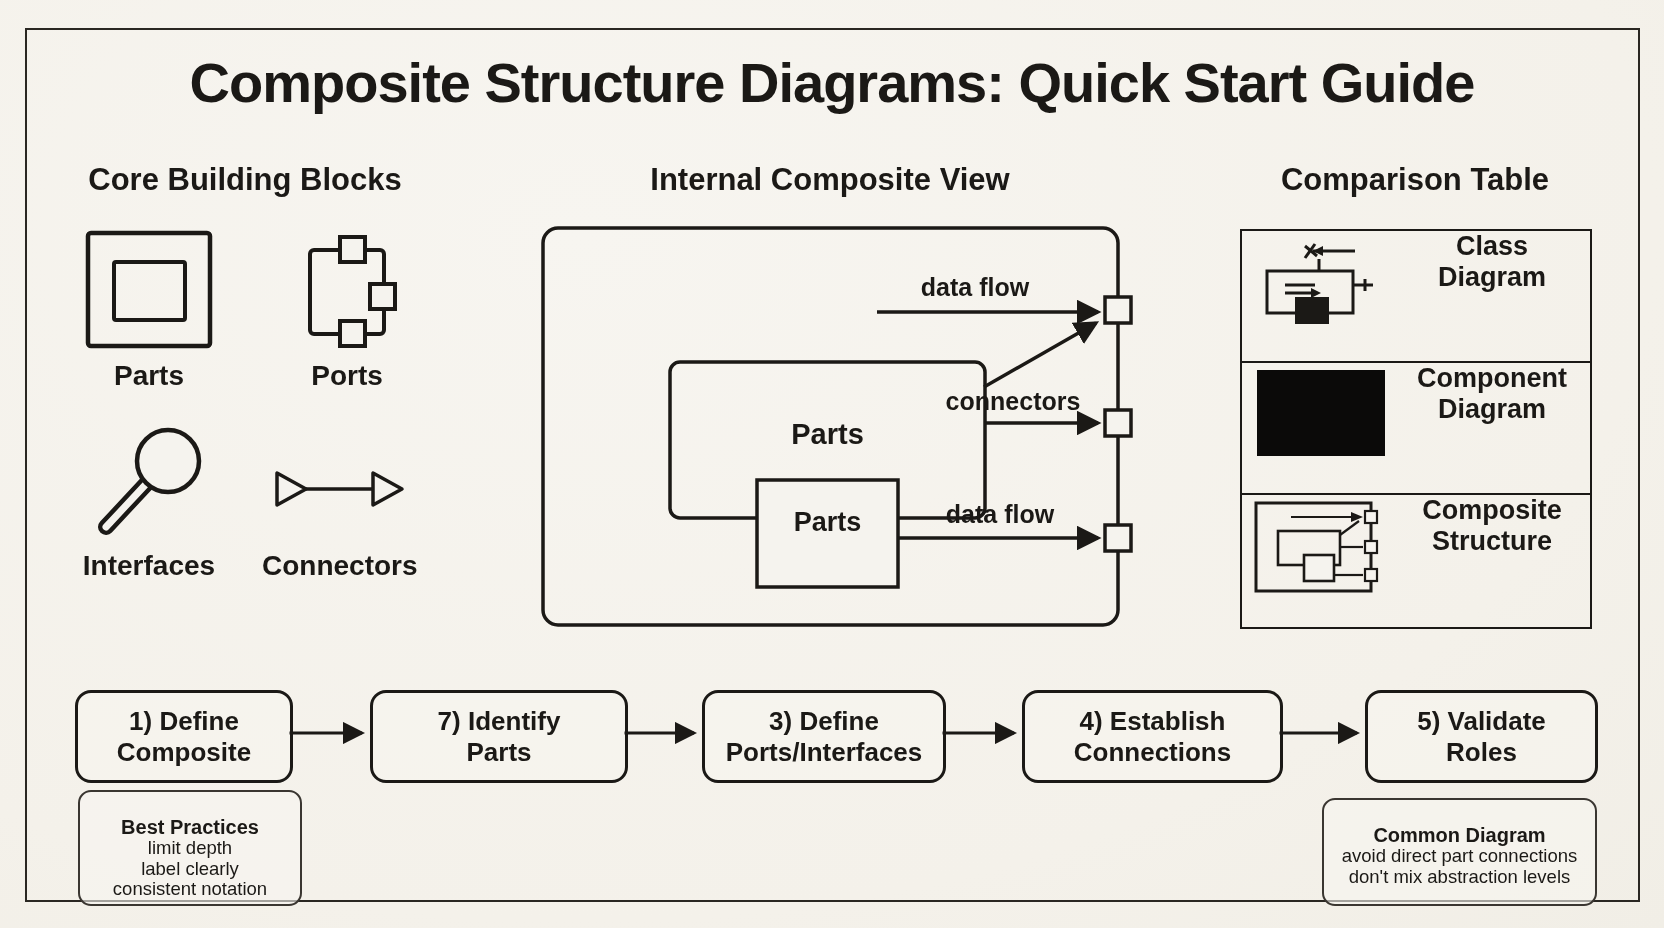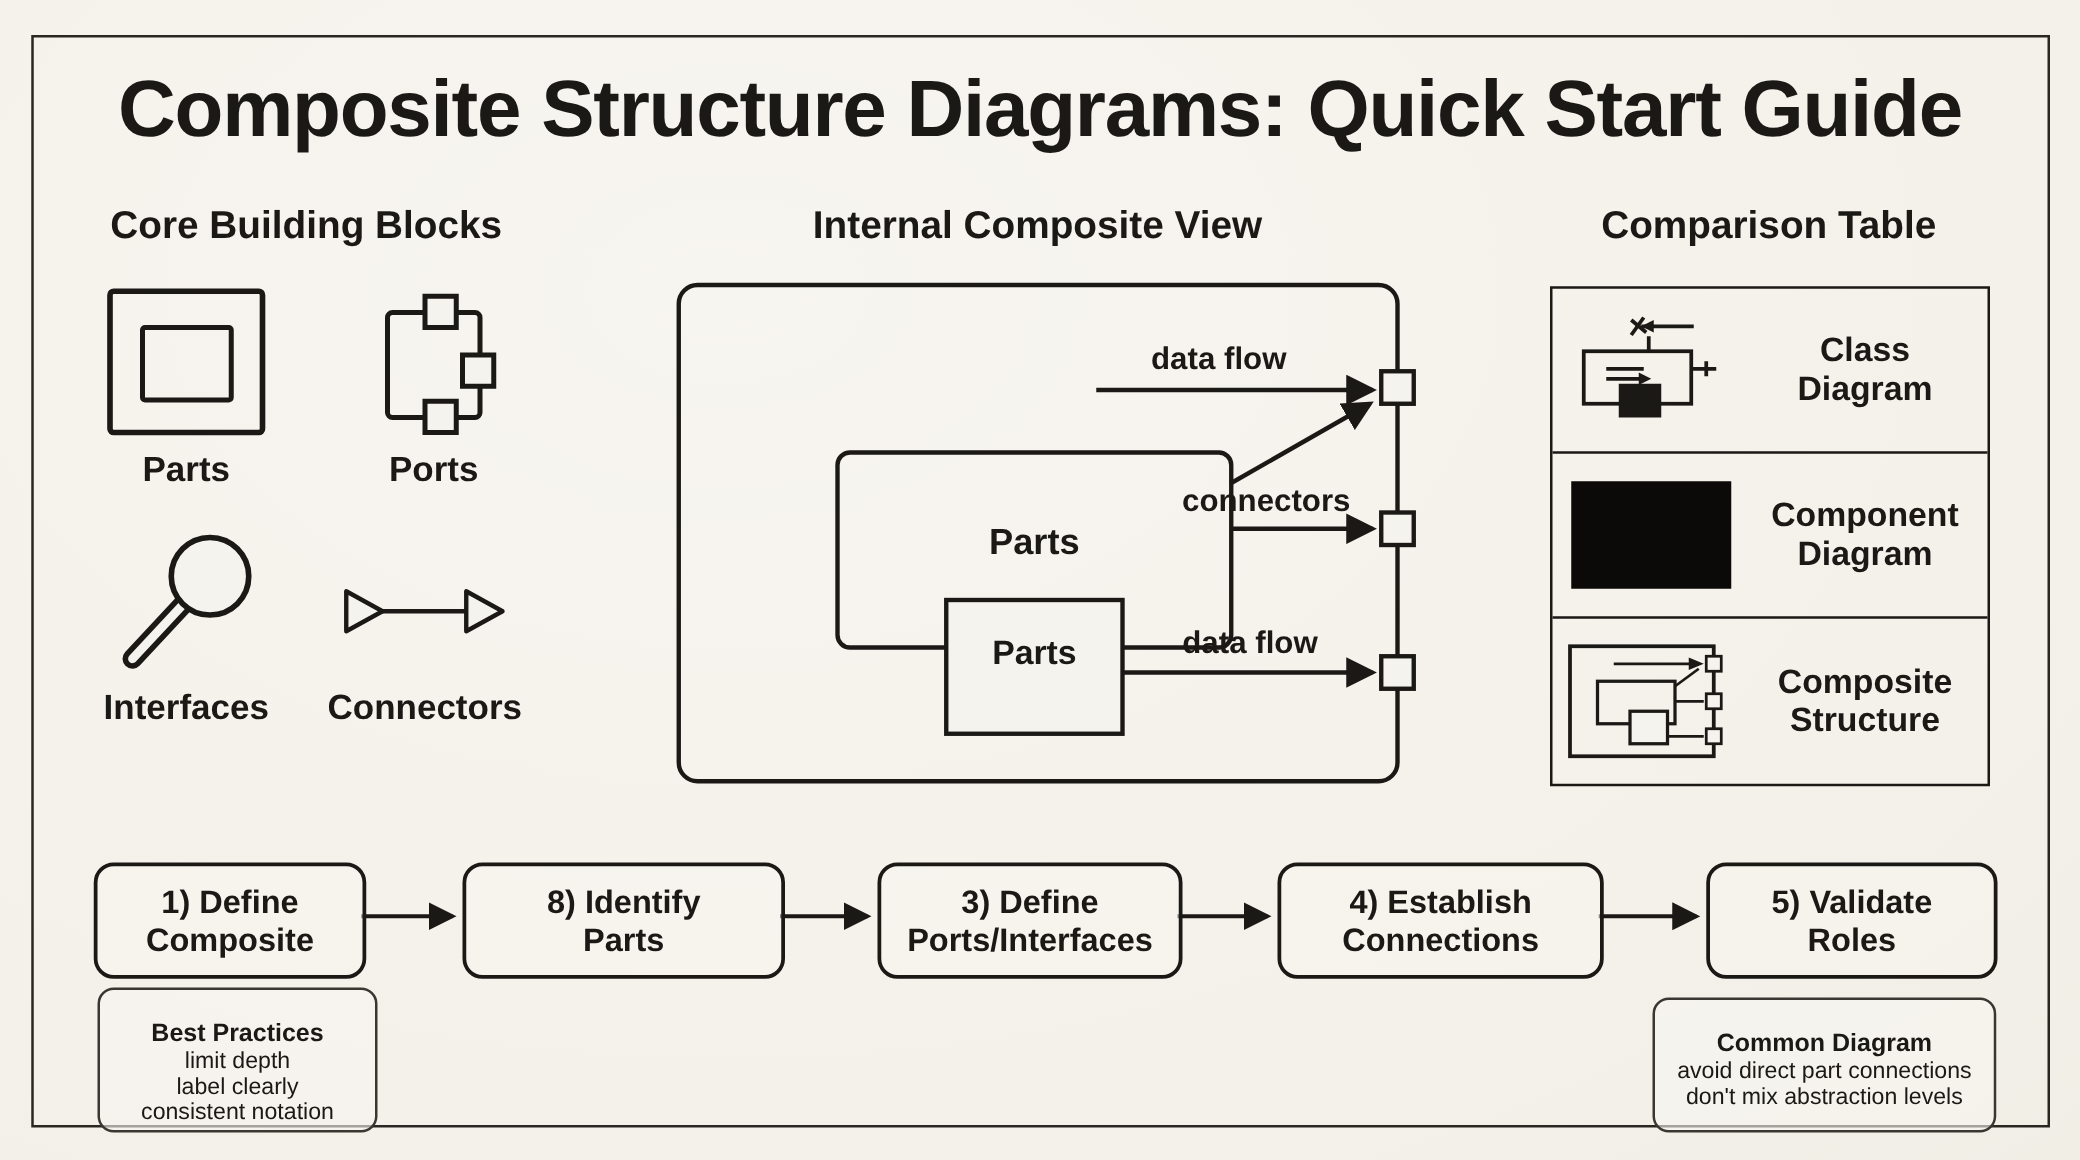--- a/index.html
+++ b/index.html
@@ -12,7 +12,7 @@
   .frame{position:absolute;left:25px;top:28px;width:1611px;height:870px;border:2.5px solid #2a2722;}
   .title{
     position:absolute;left:40px;right:40px;top:50px;text-align:center;
-    font-size:64px;font-weight:bold;letter-spacing:-1px;white-space:nowrap;
+    font-size:56px;font-weight:bold;letter-spacing:-1px;white-space:nowrap;
   }
   .sec-head{position:absolute;font-size:31px;font-weight:bold;text-align:center;}
   .sec-head.core{left:75px;width:340px;top:162px;}

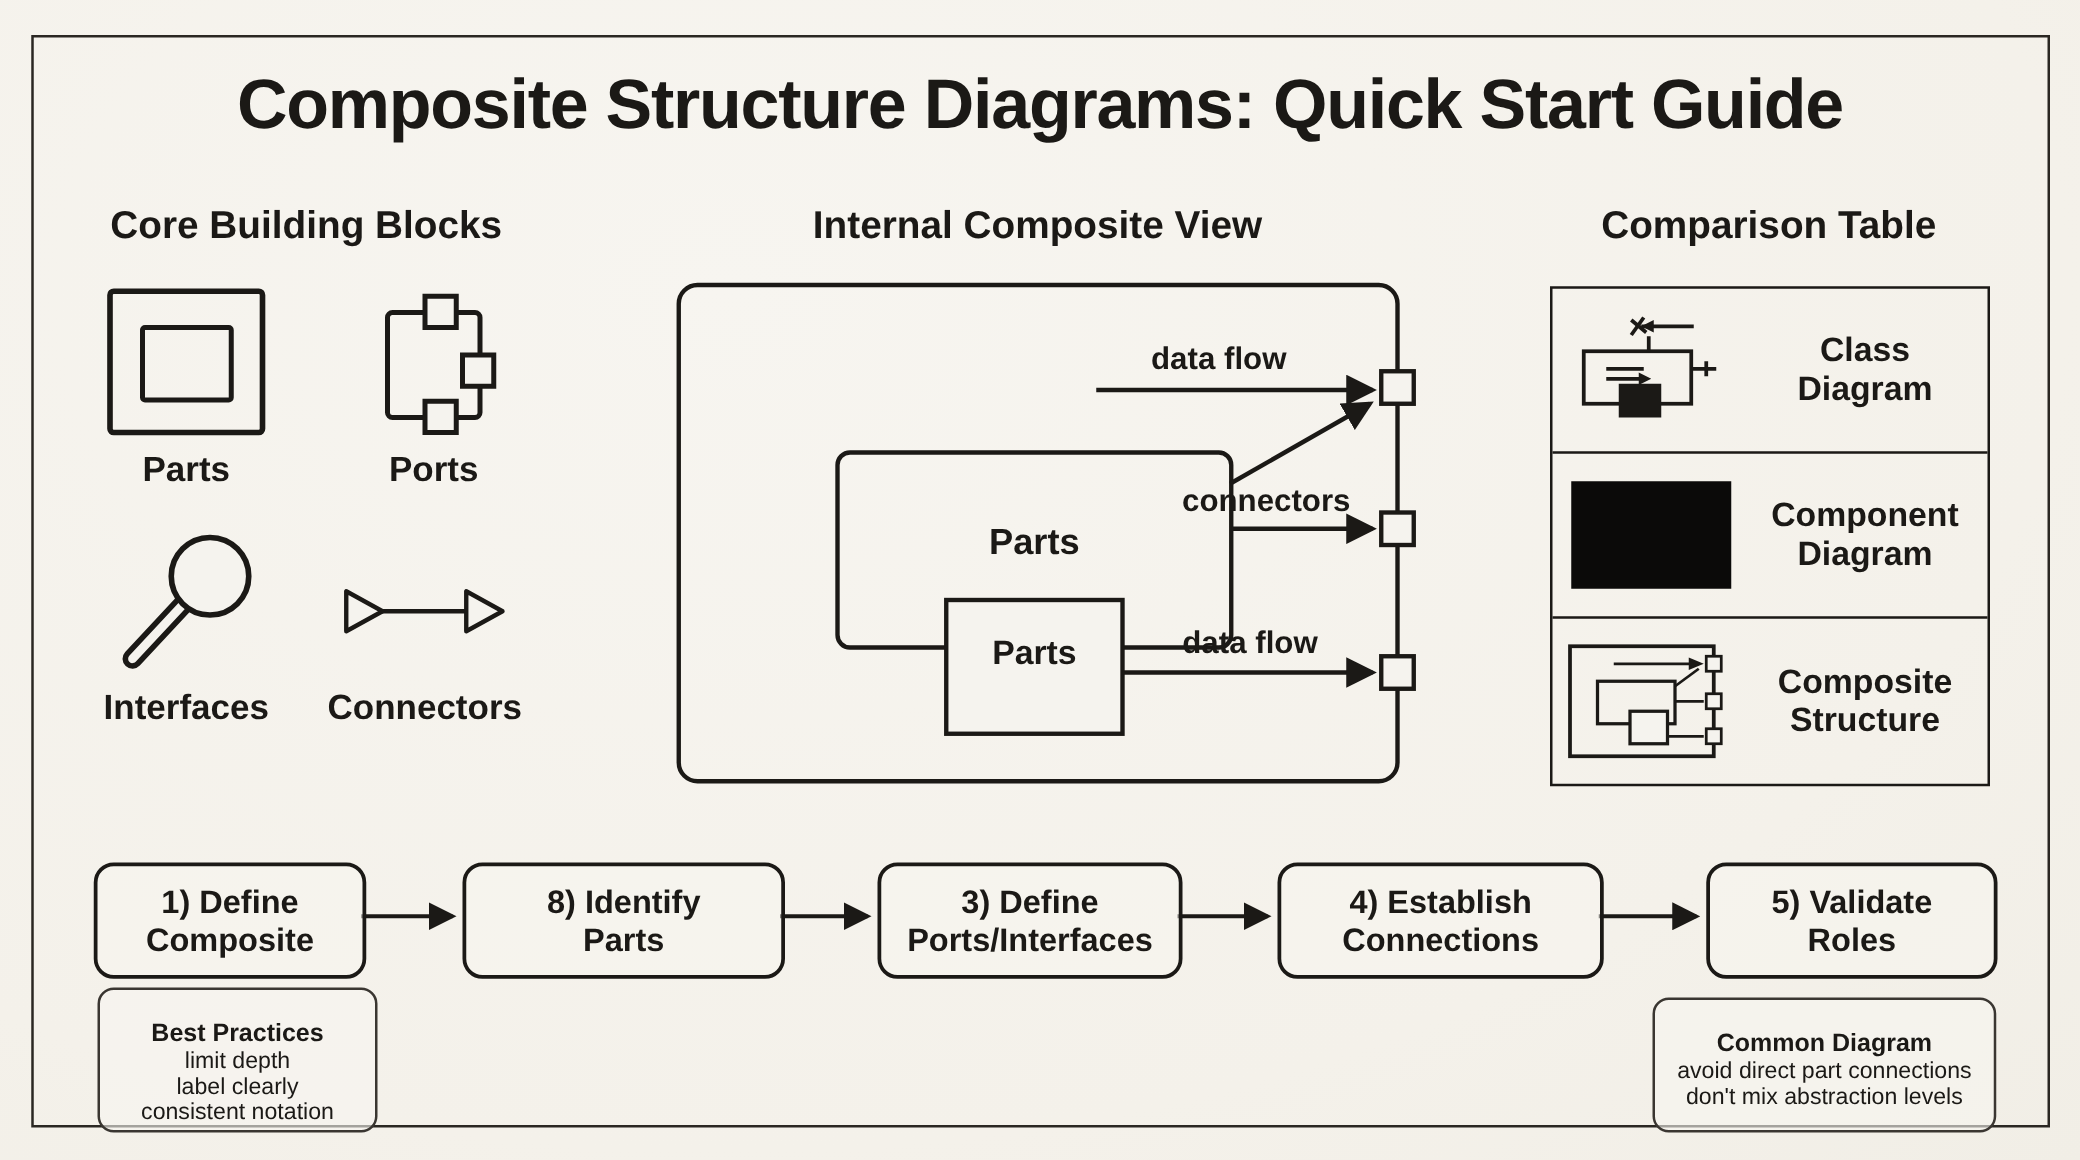--- a/index.html
+++ b/index.html
@@ -25,7 +25,7 @@
   .lbl.flow-lbl{font-size:25px;}
   
   .cmp-table{position:absolute;left:1240px;top:229px;width:348px;height:396px;border:2.5px solid #1b1916;display:grid;grid-template-rows:1fr 1fr 1fr;}
-  .cmp-row{display:flex;align-items:center;border-bottom:2.5px solid #1b1916;}
+  .cmp-row{display:flex;align-items:flex-start;border-bottom:2.5px solid #1b1916;}
   .cmp-row:last-child{border-bottom:none;}
   .cmp-icon-cell{width:158px;display:flex;align-items:center;justify-content:center;flex:none;}
   .cmp-label{flex:1;font-size:27px;font-weight:bold;text-align:center;line-height:1.15;padding-right:6px;}

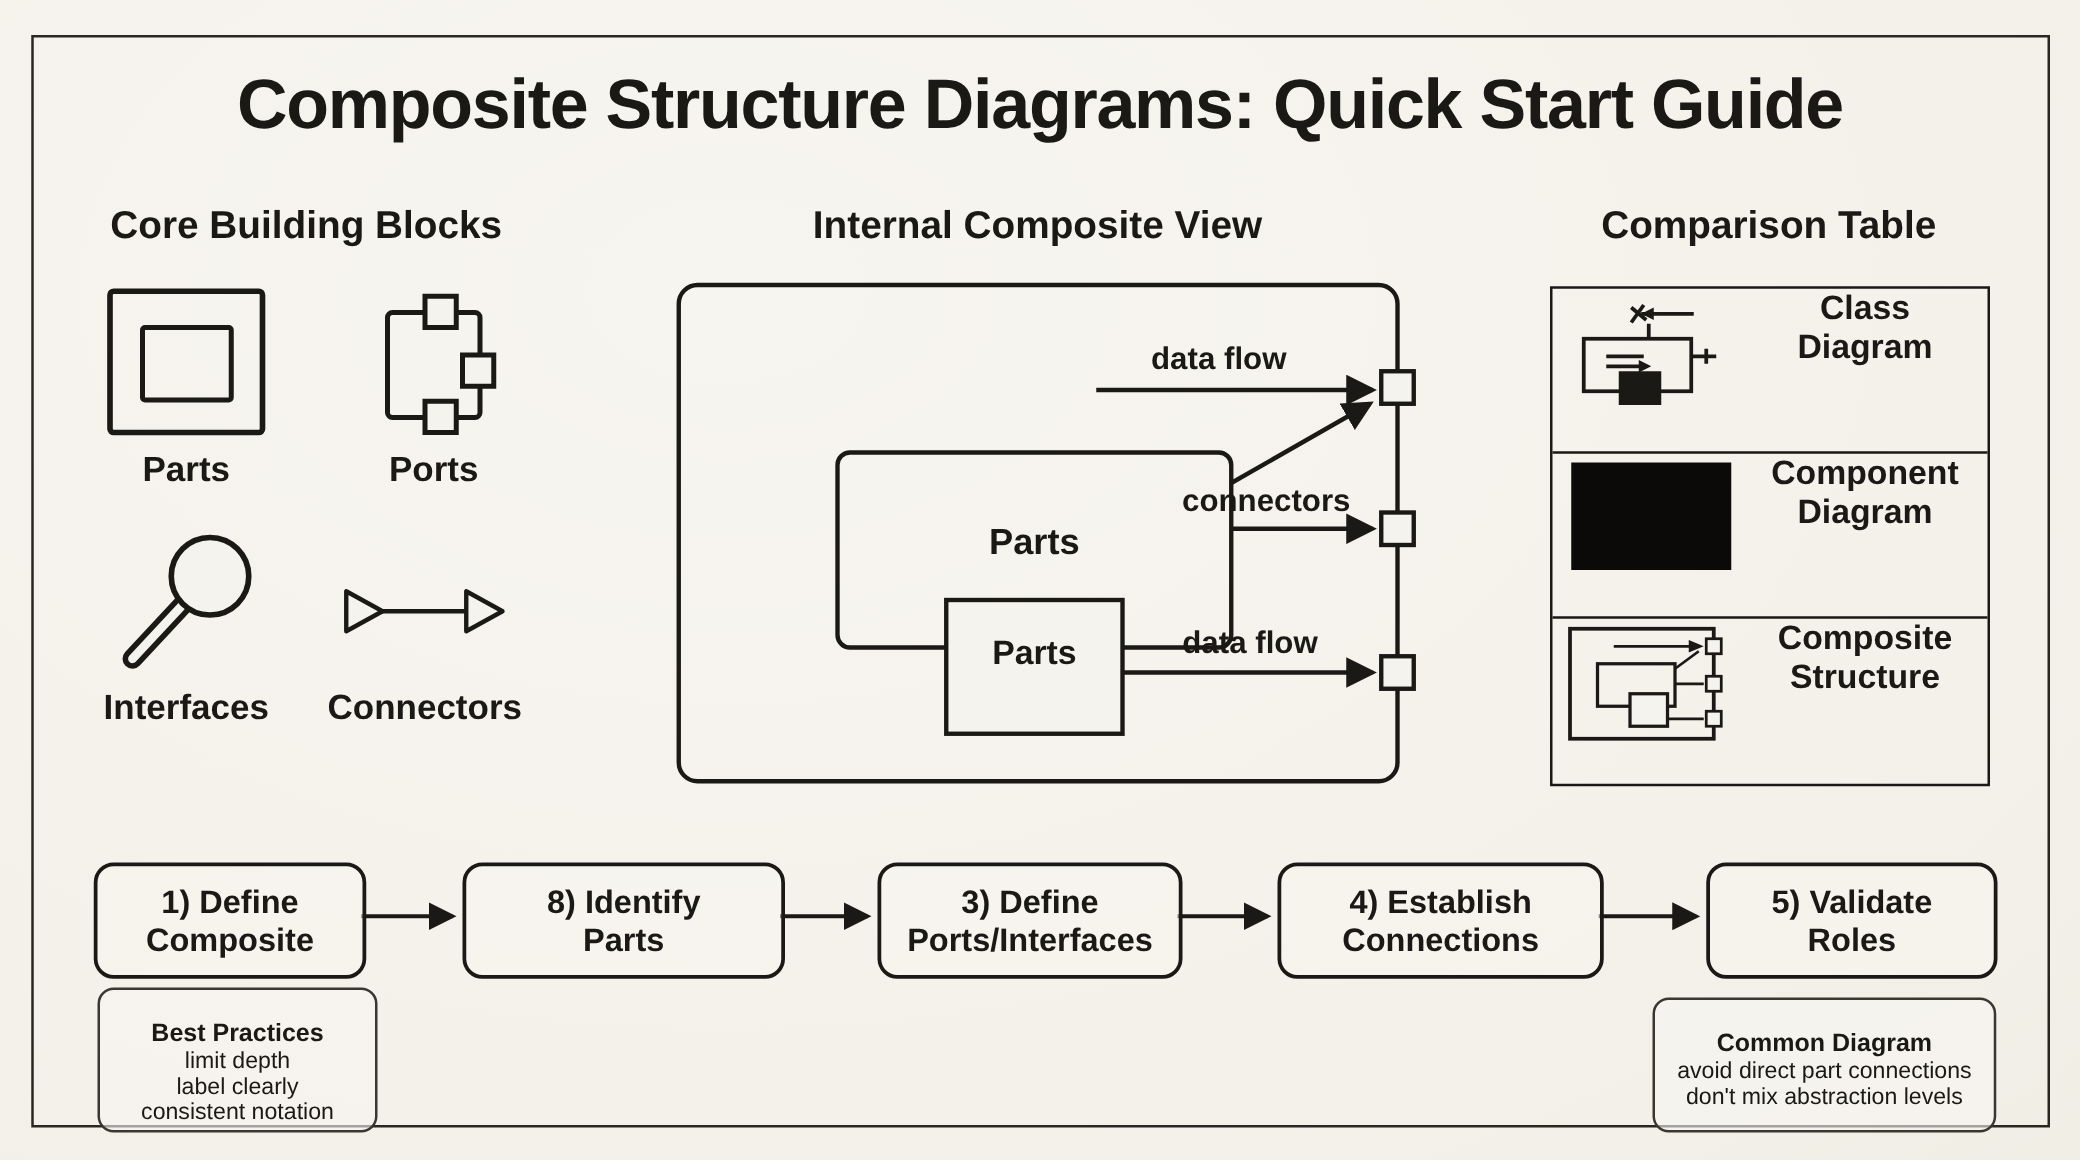--- a/index.html
+++ b/index.html
@@ -186,7 +186,7 @@
     <span>Composite</span>
   </div>
   <div class="step" style="left:370px;width:252px;">
-    <span>8) Identify</span>
+    <span>7) Identify</span>
     <span>Parts</span>
   </div>
   <div class="step" style="left:702px;width:238px;">

